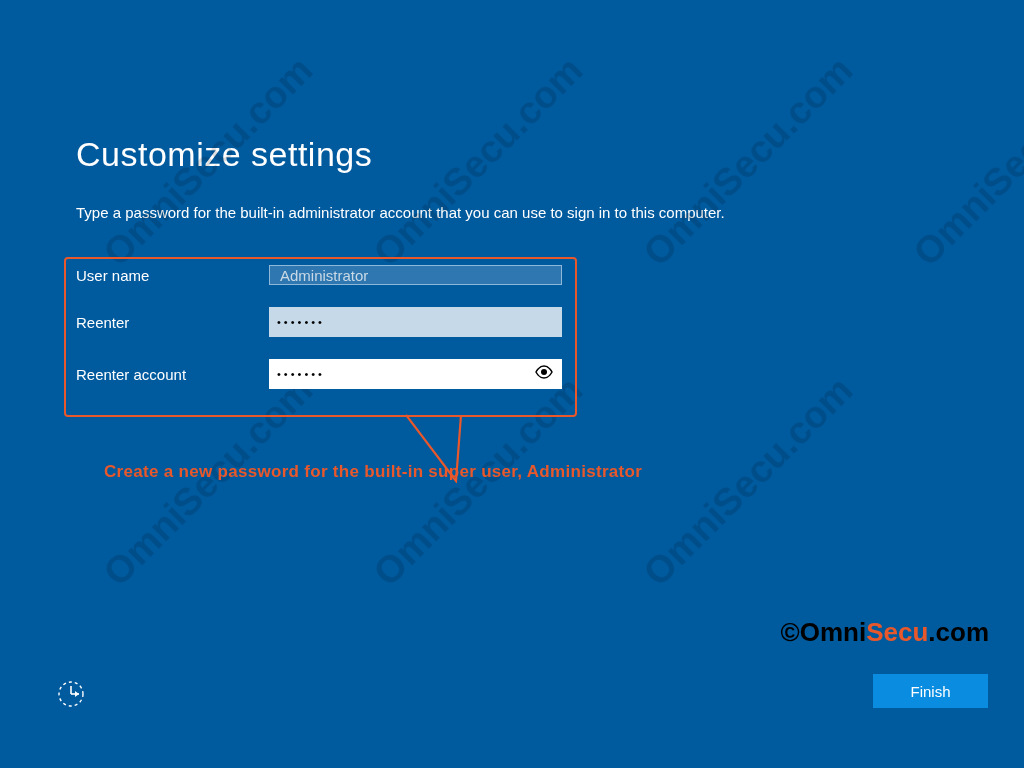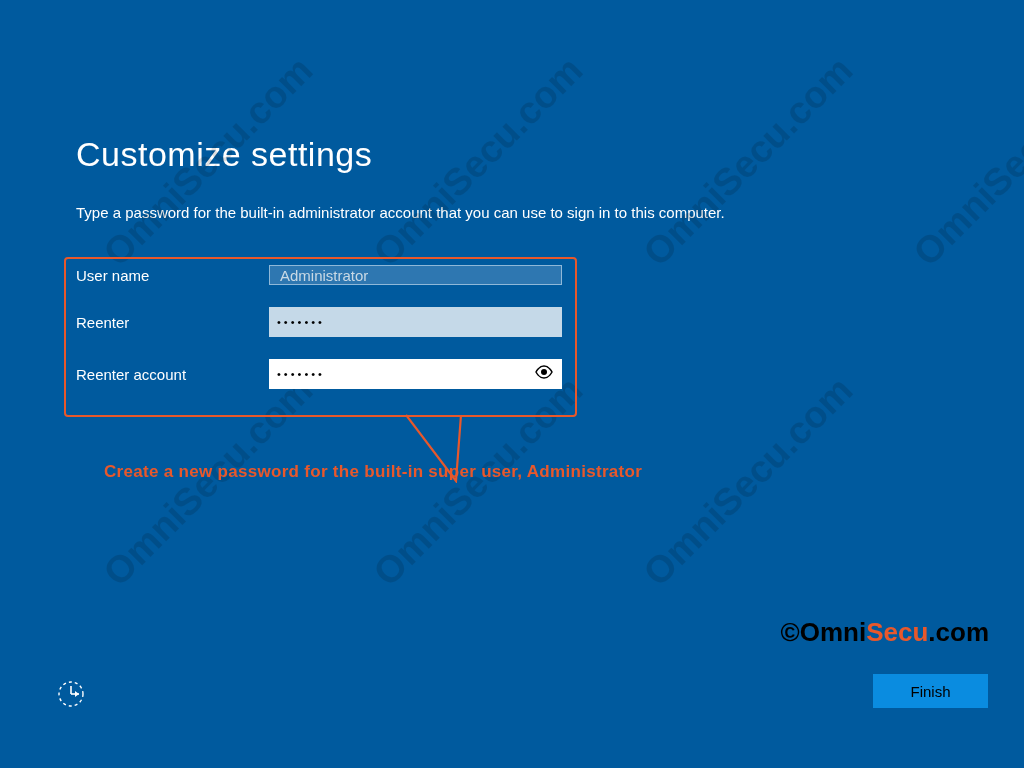--- a/index.html
+++ b/index.html
@@ -122,7 +122,7 @@
       width: 115px;
       height: 34px;
       background: #0a8ce0;
-      color: #000000;
+      color: #ffffff;
       border: none;
       font-size: 15px;
       cursor: pointer;

